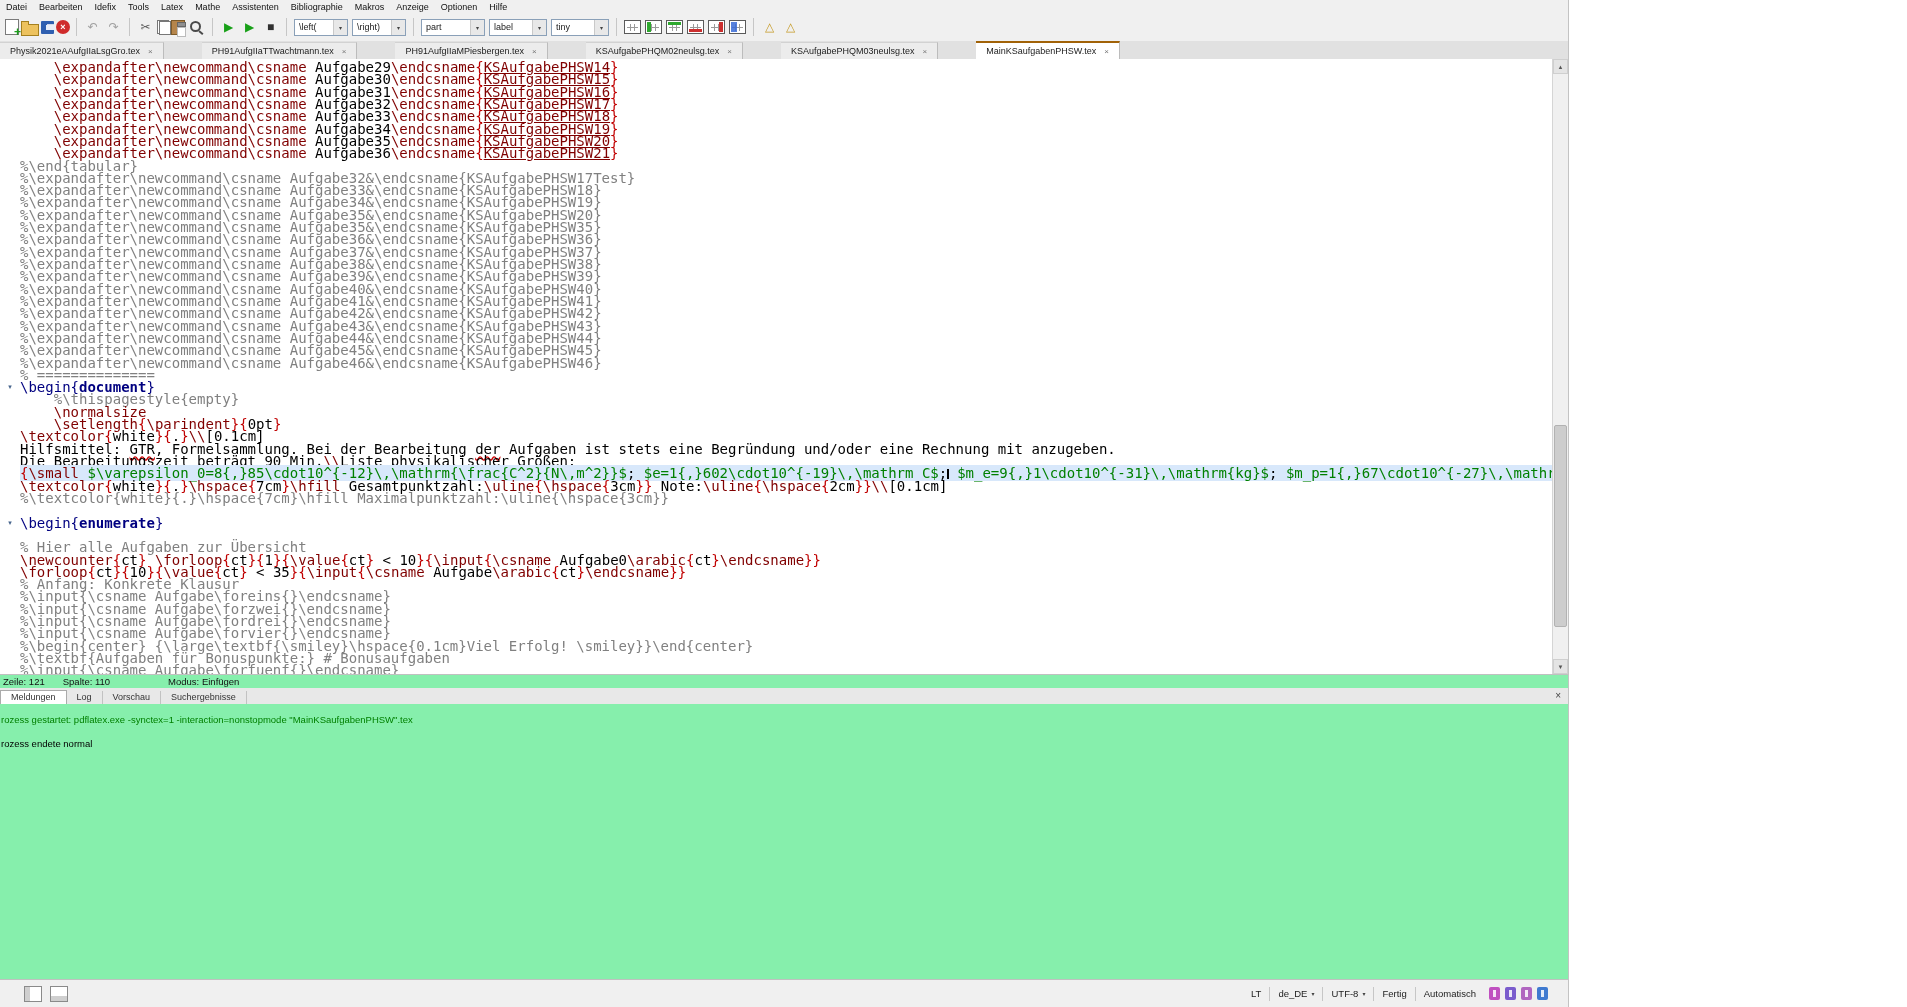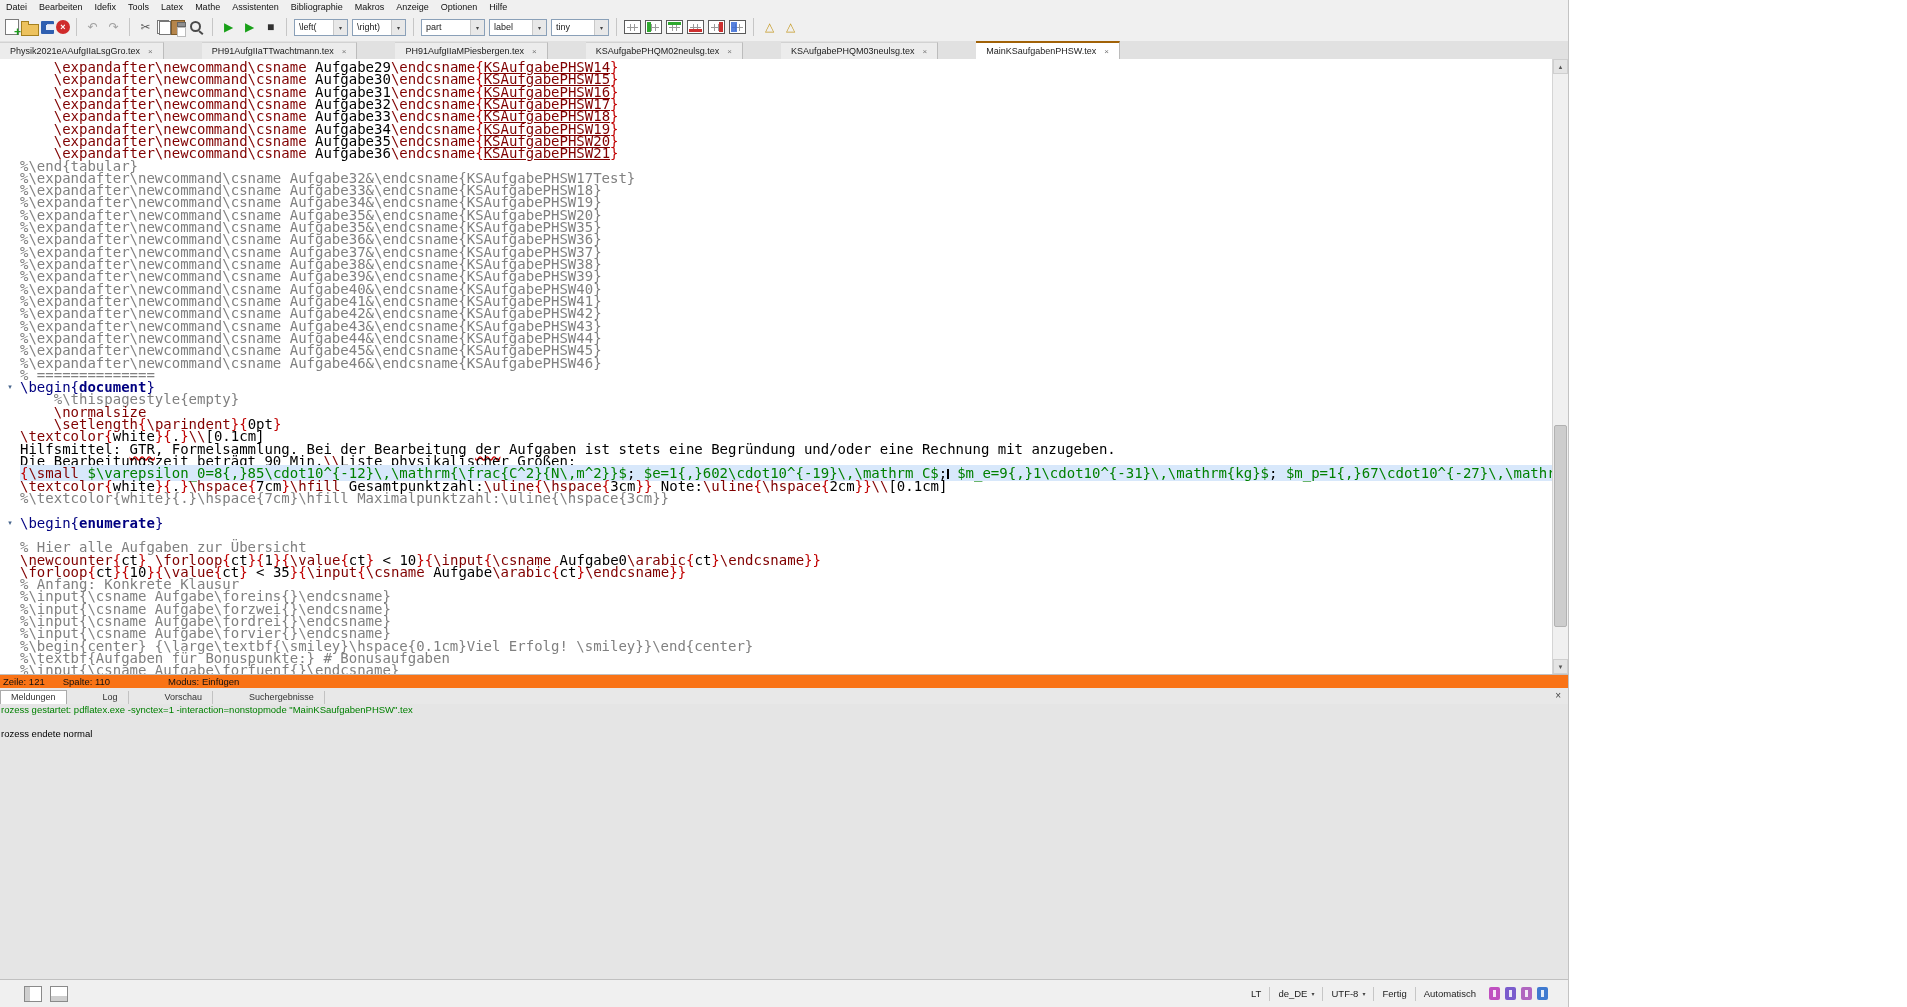--- a/index.html
+++ b/index.html
@@ -72,7 +72,7 @@
   .sthumb{position:absolute;left:1px;right:1px;top:366px;height:200px;background:#cdcdcd;border:1px solid #b2b2b2;border-radius:2px;}
 
   
-  .edstatus{position:absolute;top:674px;left:0;right:0;height:14px;background:#f97316;border-top:1px solid #c0c0c0;font-size:9.5px;color:#111;display:flex;align-items:center;padding-left:3px;box-sizing:border-box;}
+  .edstatus{position:absolute;top:674px;left:0;right:0;height:14px;background:#86efac;border-top:1px solid #c0c0c0;font-size:9.5px;color:#111;display:flex;align-items:center;padding-left:3px;box-sizing:border-box;}
   .edstatus span{margin-right:18px;}
   .edstatus .mode{margin-left:40px;}
 

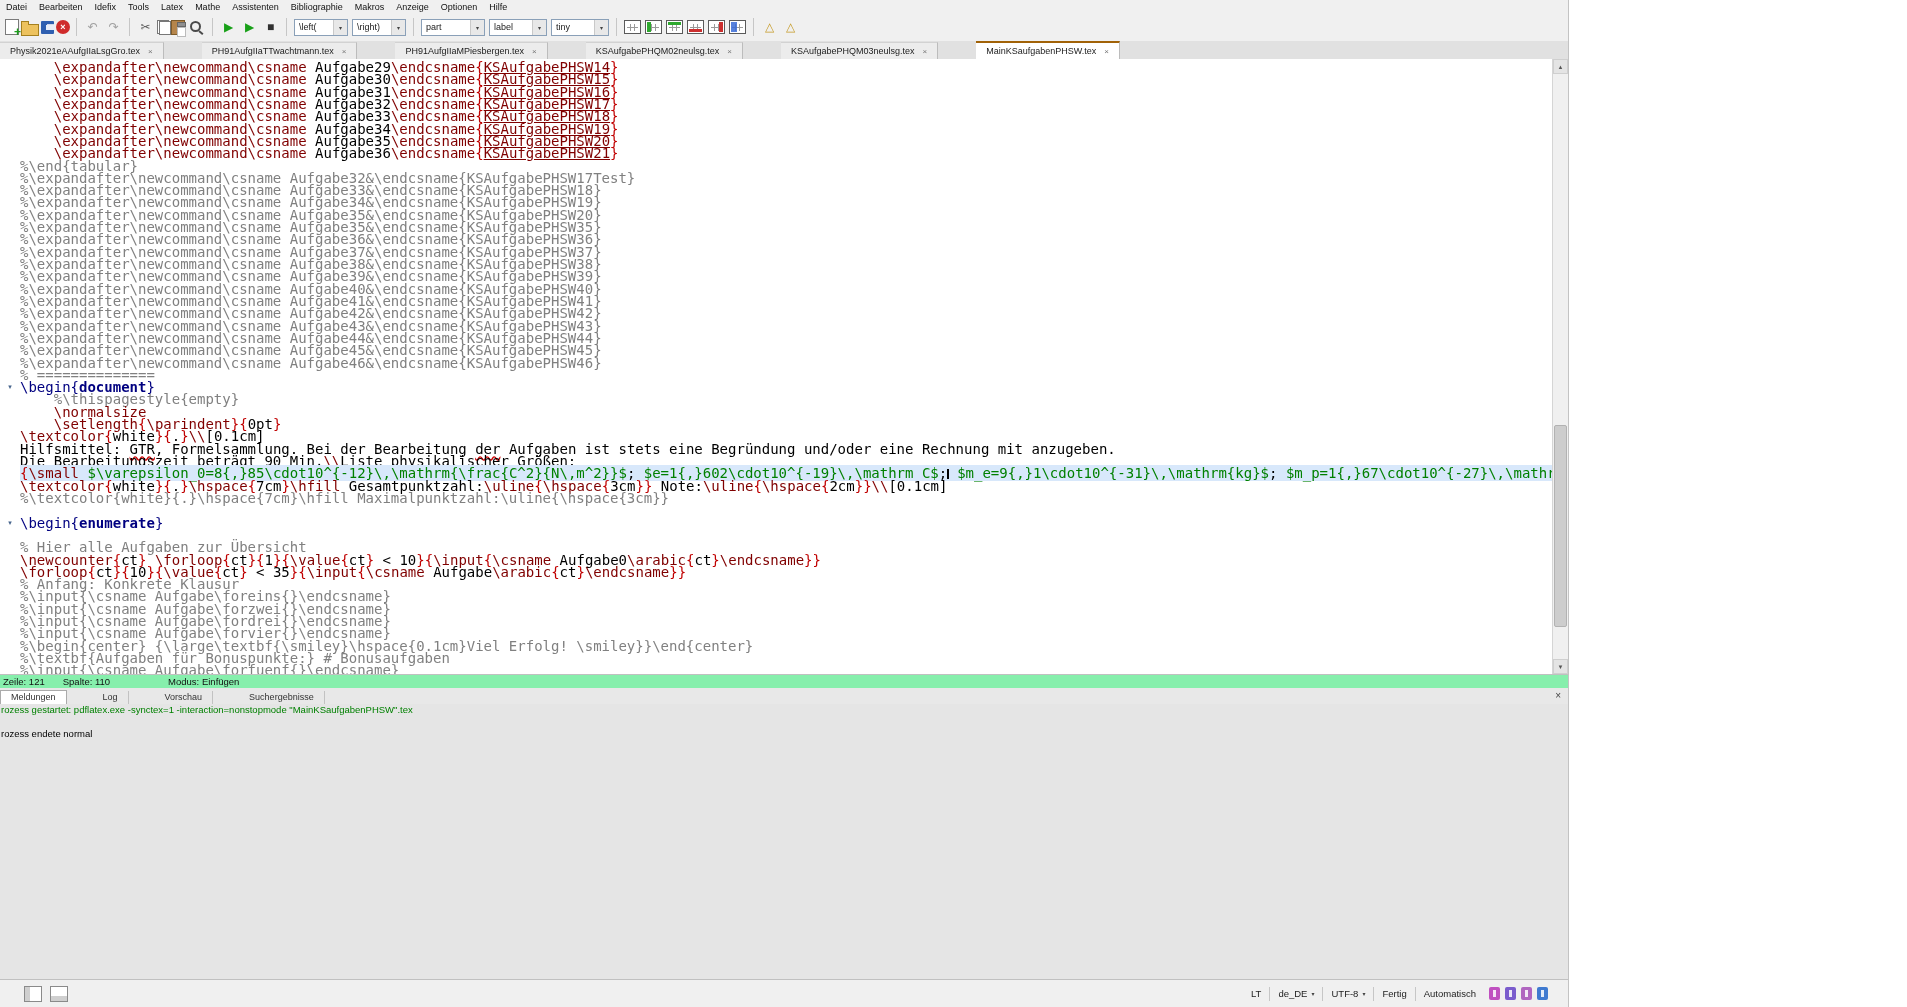--- a/index.html
+++ b/index.html
@@ -77,7 +77,7 @@
   .edstatus .mode{margin-left:40px;}
 
   
-  .msgtabs{position:absolute;top:688px;left:0;right:0;height:16px;background:#e8e8e8;border-bottom:1px solid #cfcfcf;display:flex;align-items:flex-end;font-size:9px;color:#333;gap:26px;}
+  .msgtabs{position:absolute;top:688px;left:0;right:0;height:16px;background:#e8e8e8;border-bottom:1px solid #cfcfcf;display:flex;align-items:flex-end;font-size:9px;color:#333;}
   .mtab{padding:1px 10px 2px;border-right:1px solid #c2c2c2;cursor:default;}
   .mtab.active{background:#fff;border:1px solid #ababab;border-bottom:none;font-weight:normal;}
   .mclose{position:absolute;top:690px;right:7px;font-size:10px;color:#444;cursor:default;}

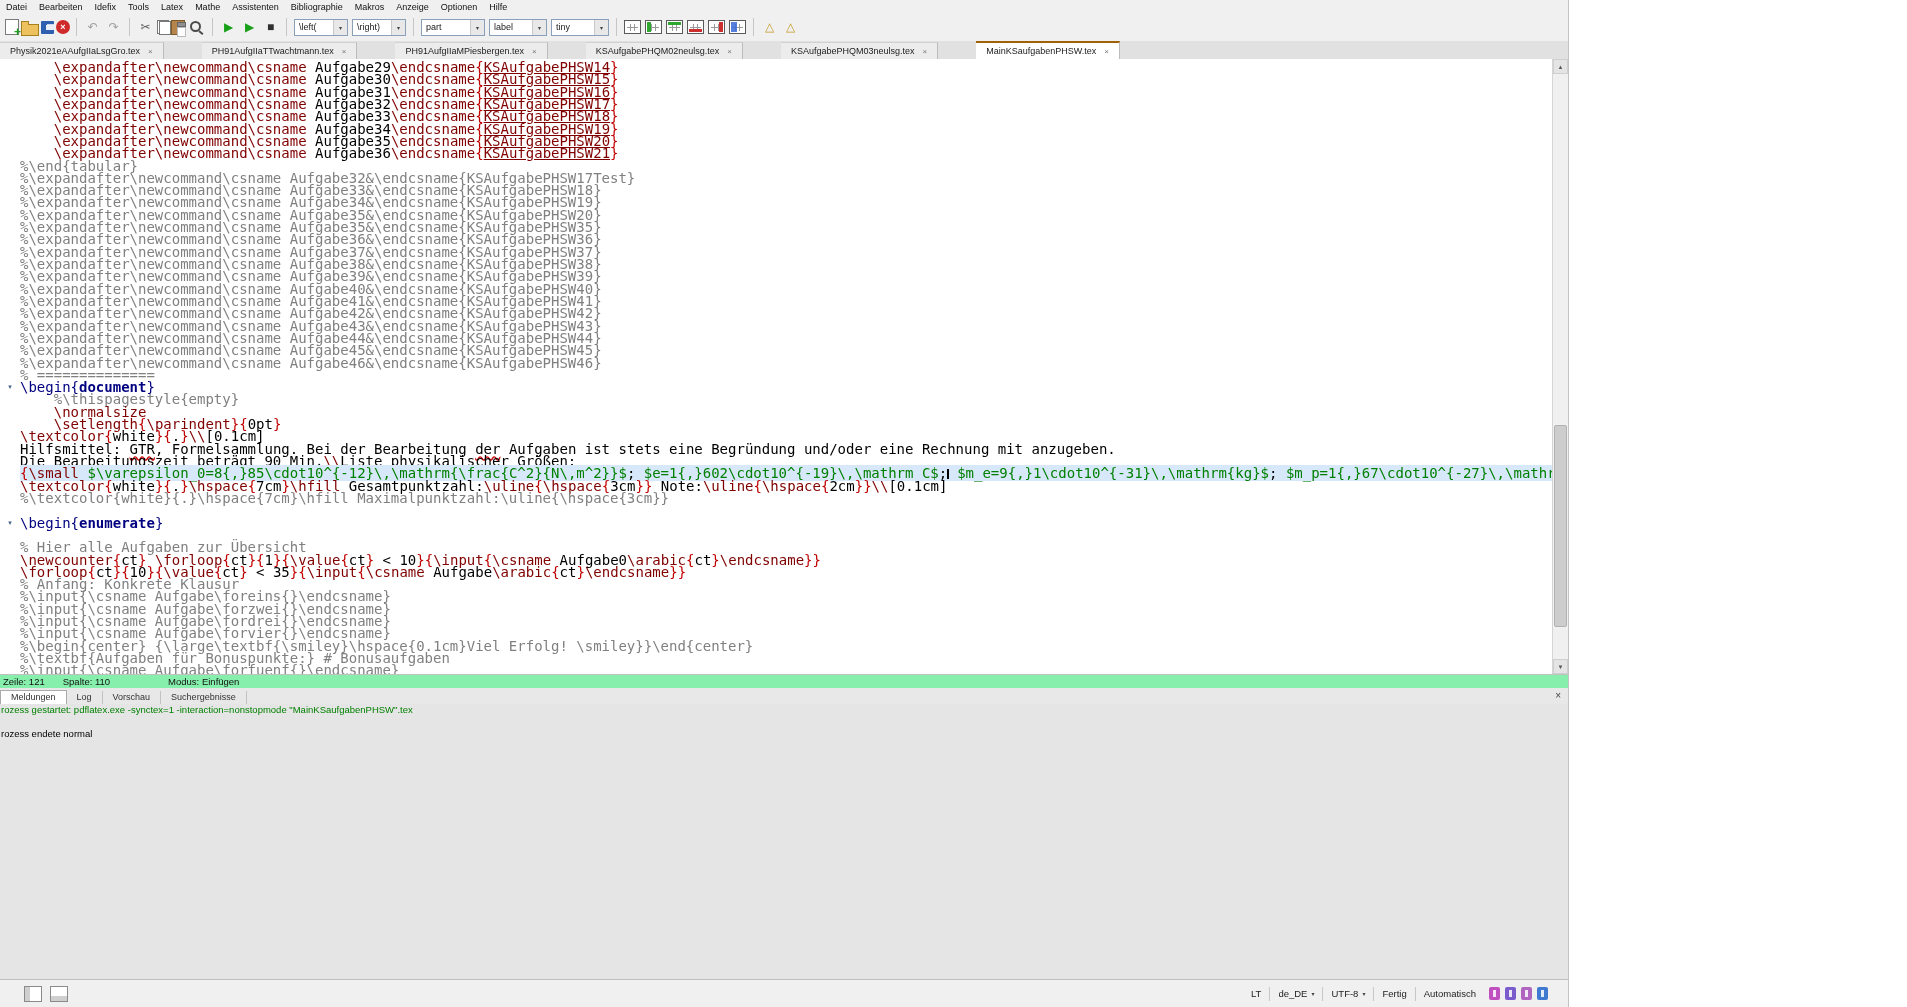--- a/index.html
+++ b/index.html
@@ -81,7 +81,7 @@
   .mtab{padding:1px 10px 2px;border-right:1px solid #c2c2c2;cursor:default;}
   .mtab.active{background:#fff;border:1px solid #ababab;border-bottom:none;font-weight:normal;}
   .mclose{position:absolute;top:690px;right:7px;font-size:10px;color:#444;cursor:default;}
-  .msgbody{position:absolute;top:704px;left:0;right:0;bottom:28px;background:#e5e5e5;}
+  .msgbody{position:absolute;top:704px;left:0;right:0;bottom:28px;background:#86efac;padding-top:10px;}
   .msgline{font-size:9.5px;margin:0 0 13px 1px;white-space:nowrap;}
 
   

